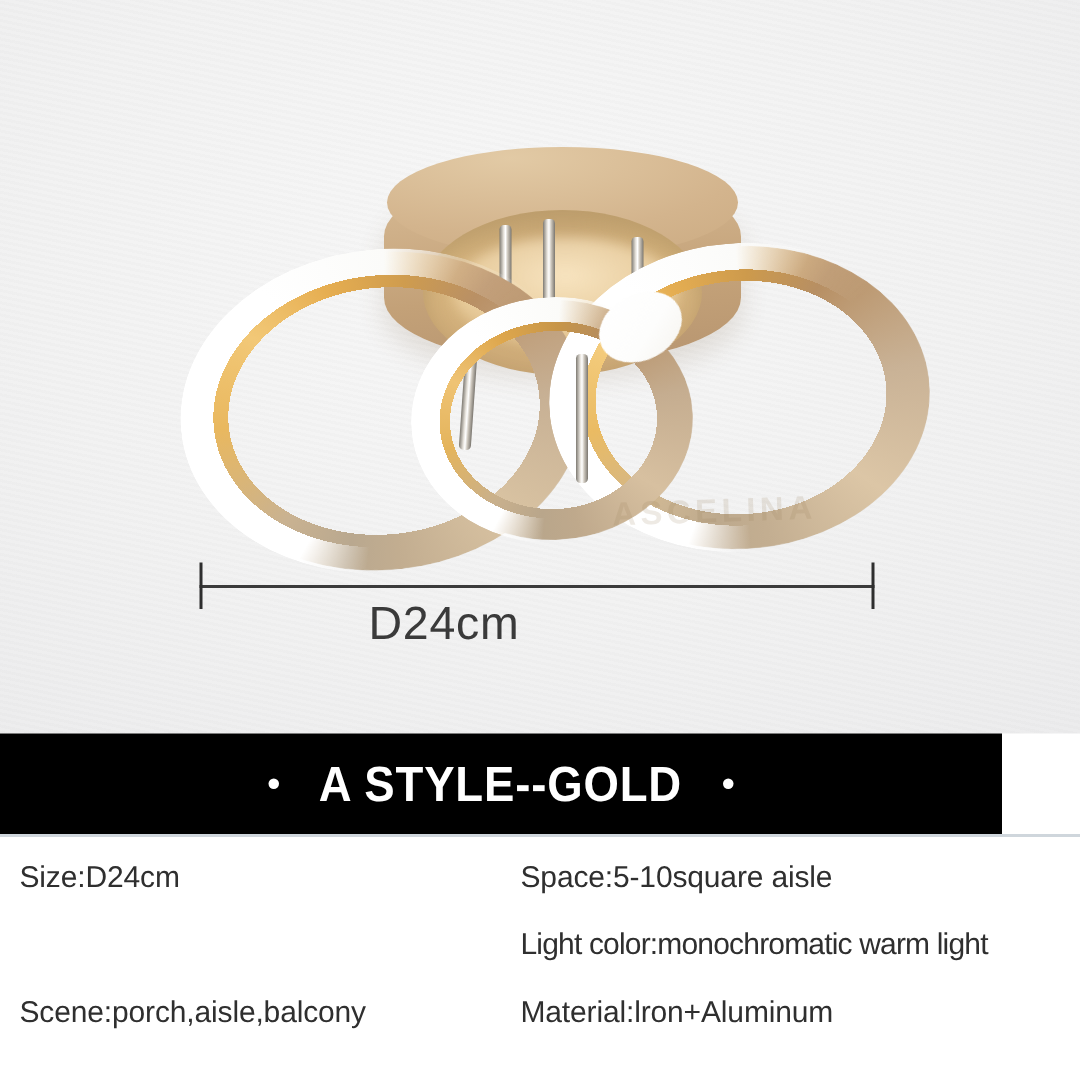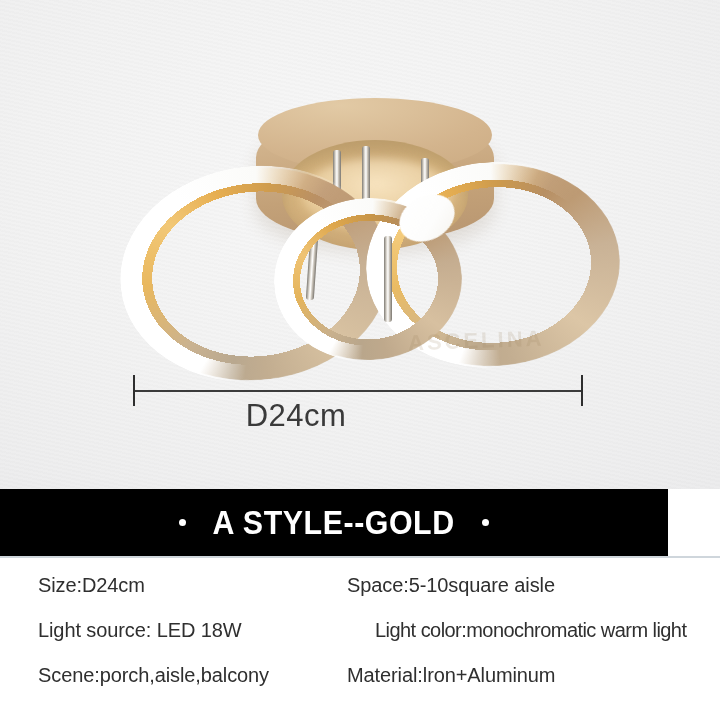--- a/index.html
+++ b/index.html
@@ -387,7 +387,7 @@
     font-family: "Liberation Sans", sans-serif;
     letter-spacing: -0.1px;
   }
-  .spec-cell.col-left  { left: 13px; margin-left: 25px; }
+  .spec-cell.col-left  { left: 13px; }
   .spec-cell.col-right { left: 347px; }
   .spec-cell.tight     { letter-spacing: -0.55px; margin-left: 28px; }
 </style>

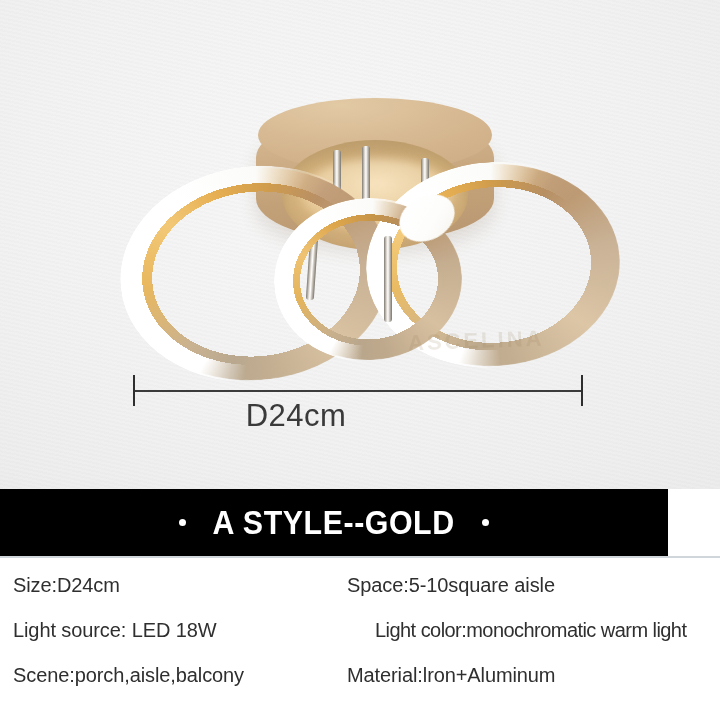--- a/index.html
+++ b/index.html
@@ -458,7 +458,6 @@
     </div>
 
     <div class="spec-row r2">
-      <span class="spec-cell col-left">Light source: LED 18W</span>
       <span class="spec-cell col-right tight">Light color:monochromatic warm light</span>
     </div>
 

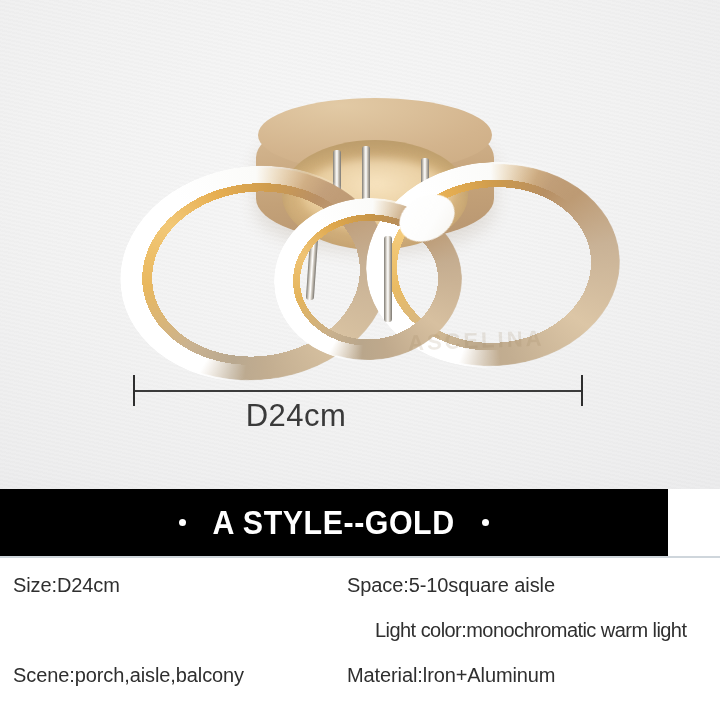--- a/index.html
+++ b/index.html
@@ -389,7 +389,7 @@
   }
   .spec-cell.col-left  { left: 13px; }
   .spec-cell.col-right { left: 347px; }
-  .spec-cell.tight     { letter-spacing: -0.55px; margin-left: 28px; }
+  .spec-cell.tight     { letter-spacing: -0.55px; }
 </style>
 </head>
 <body>

